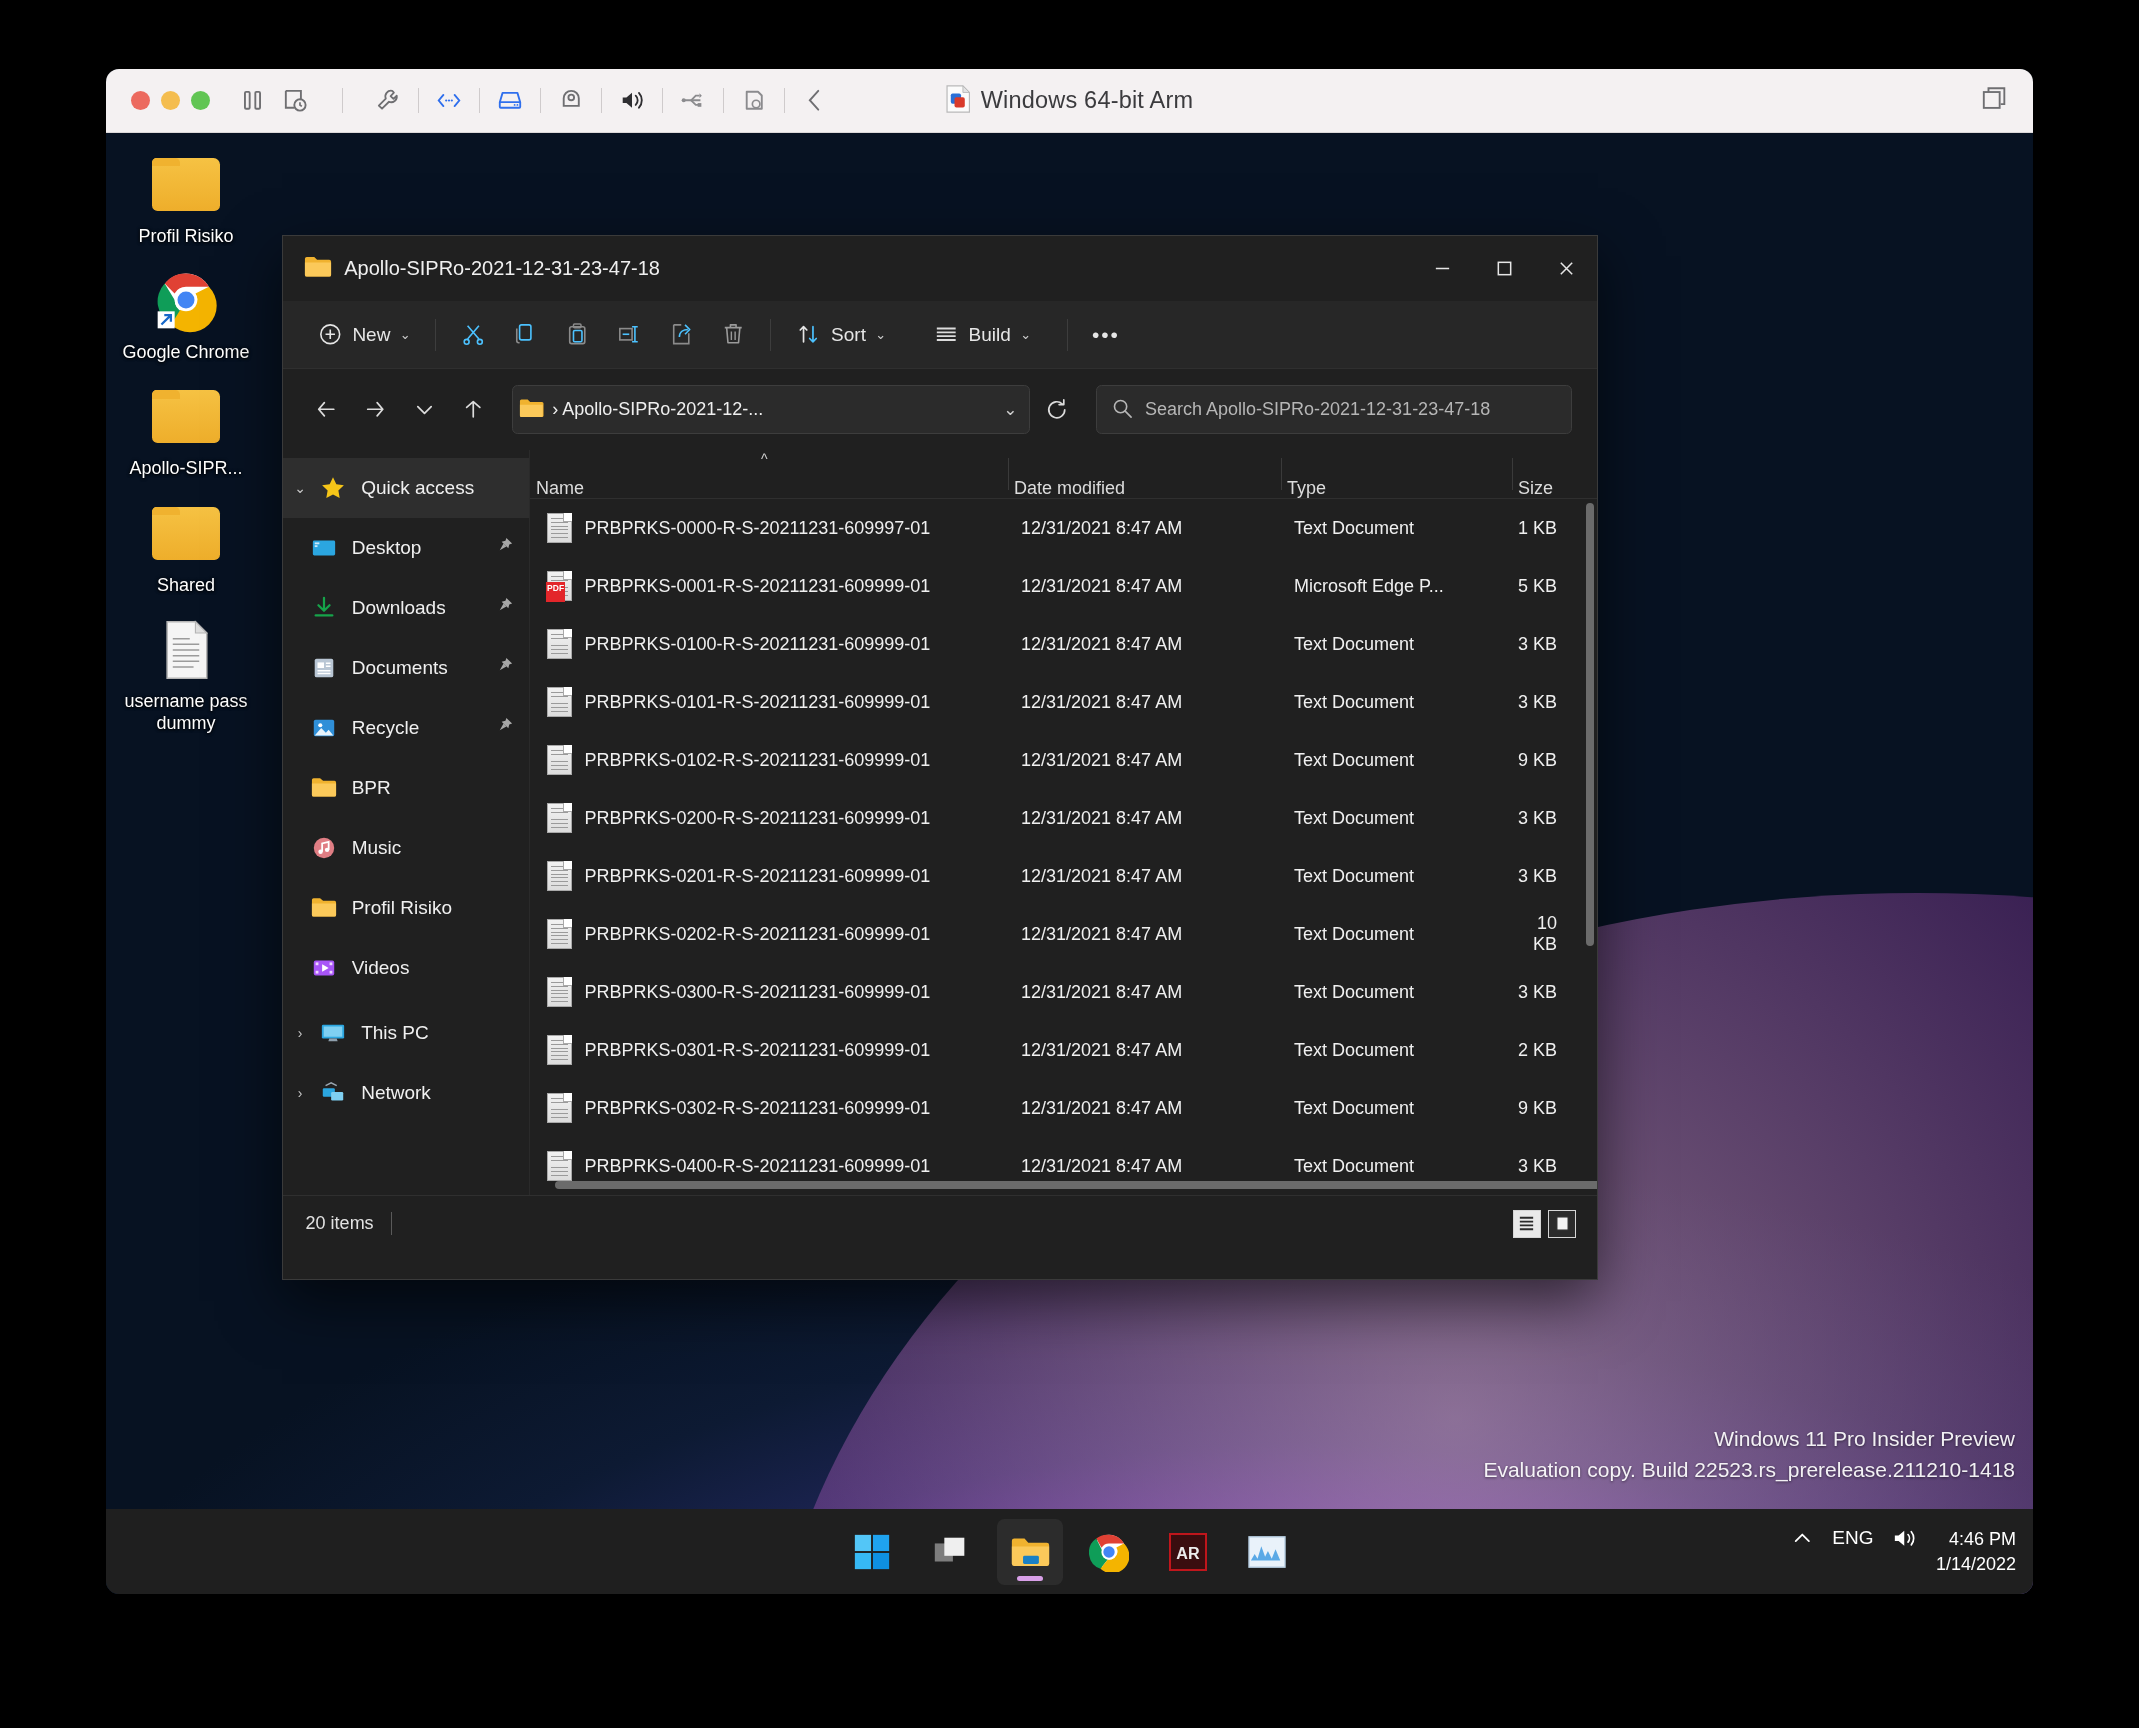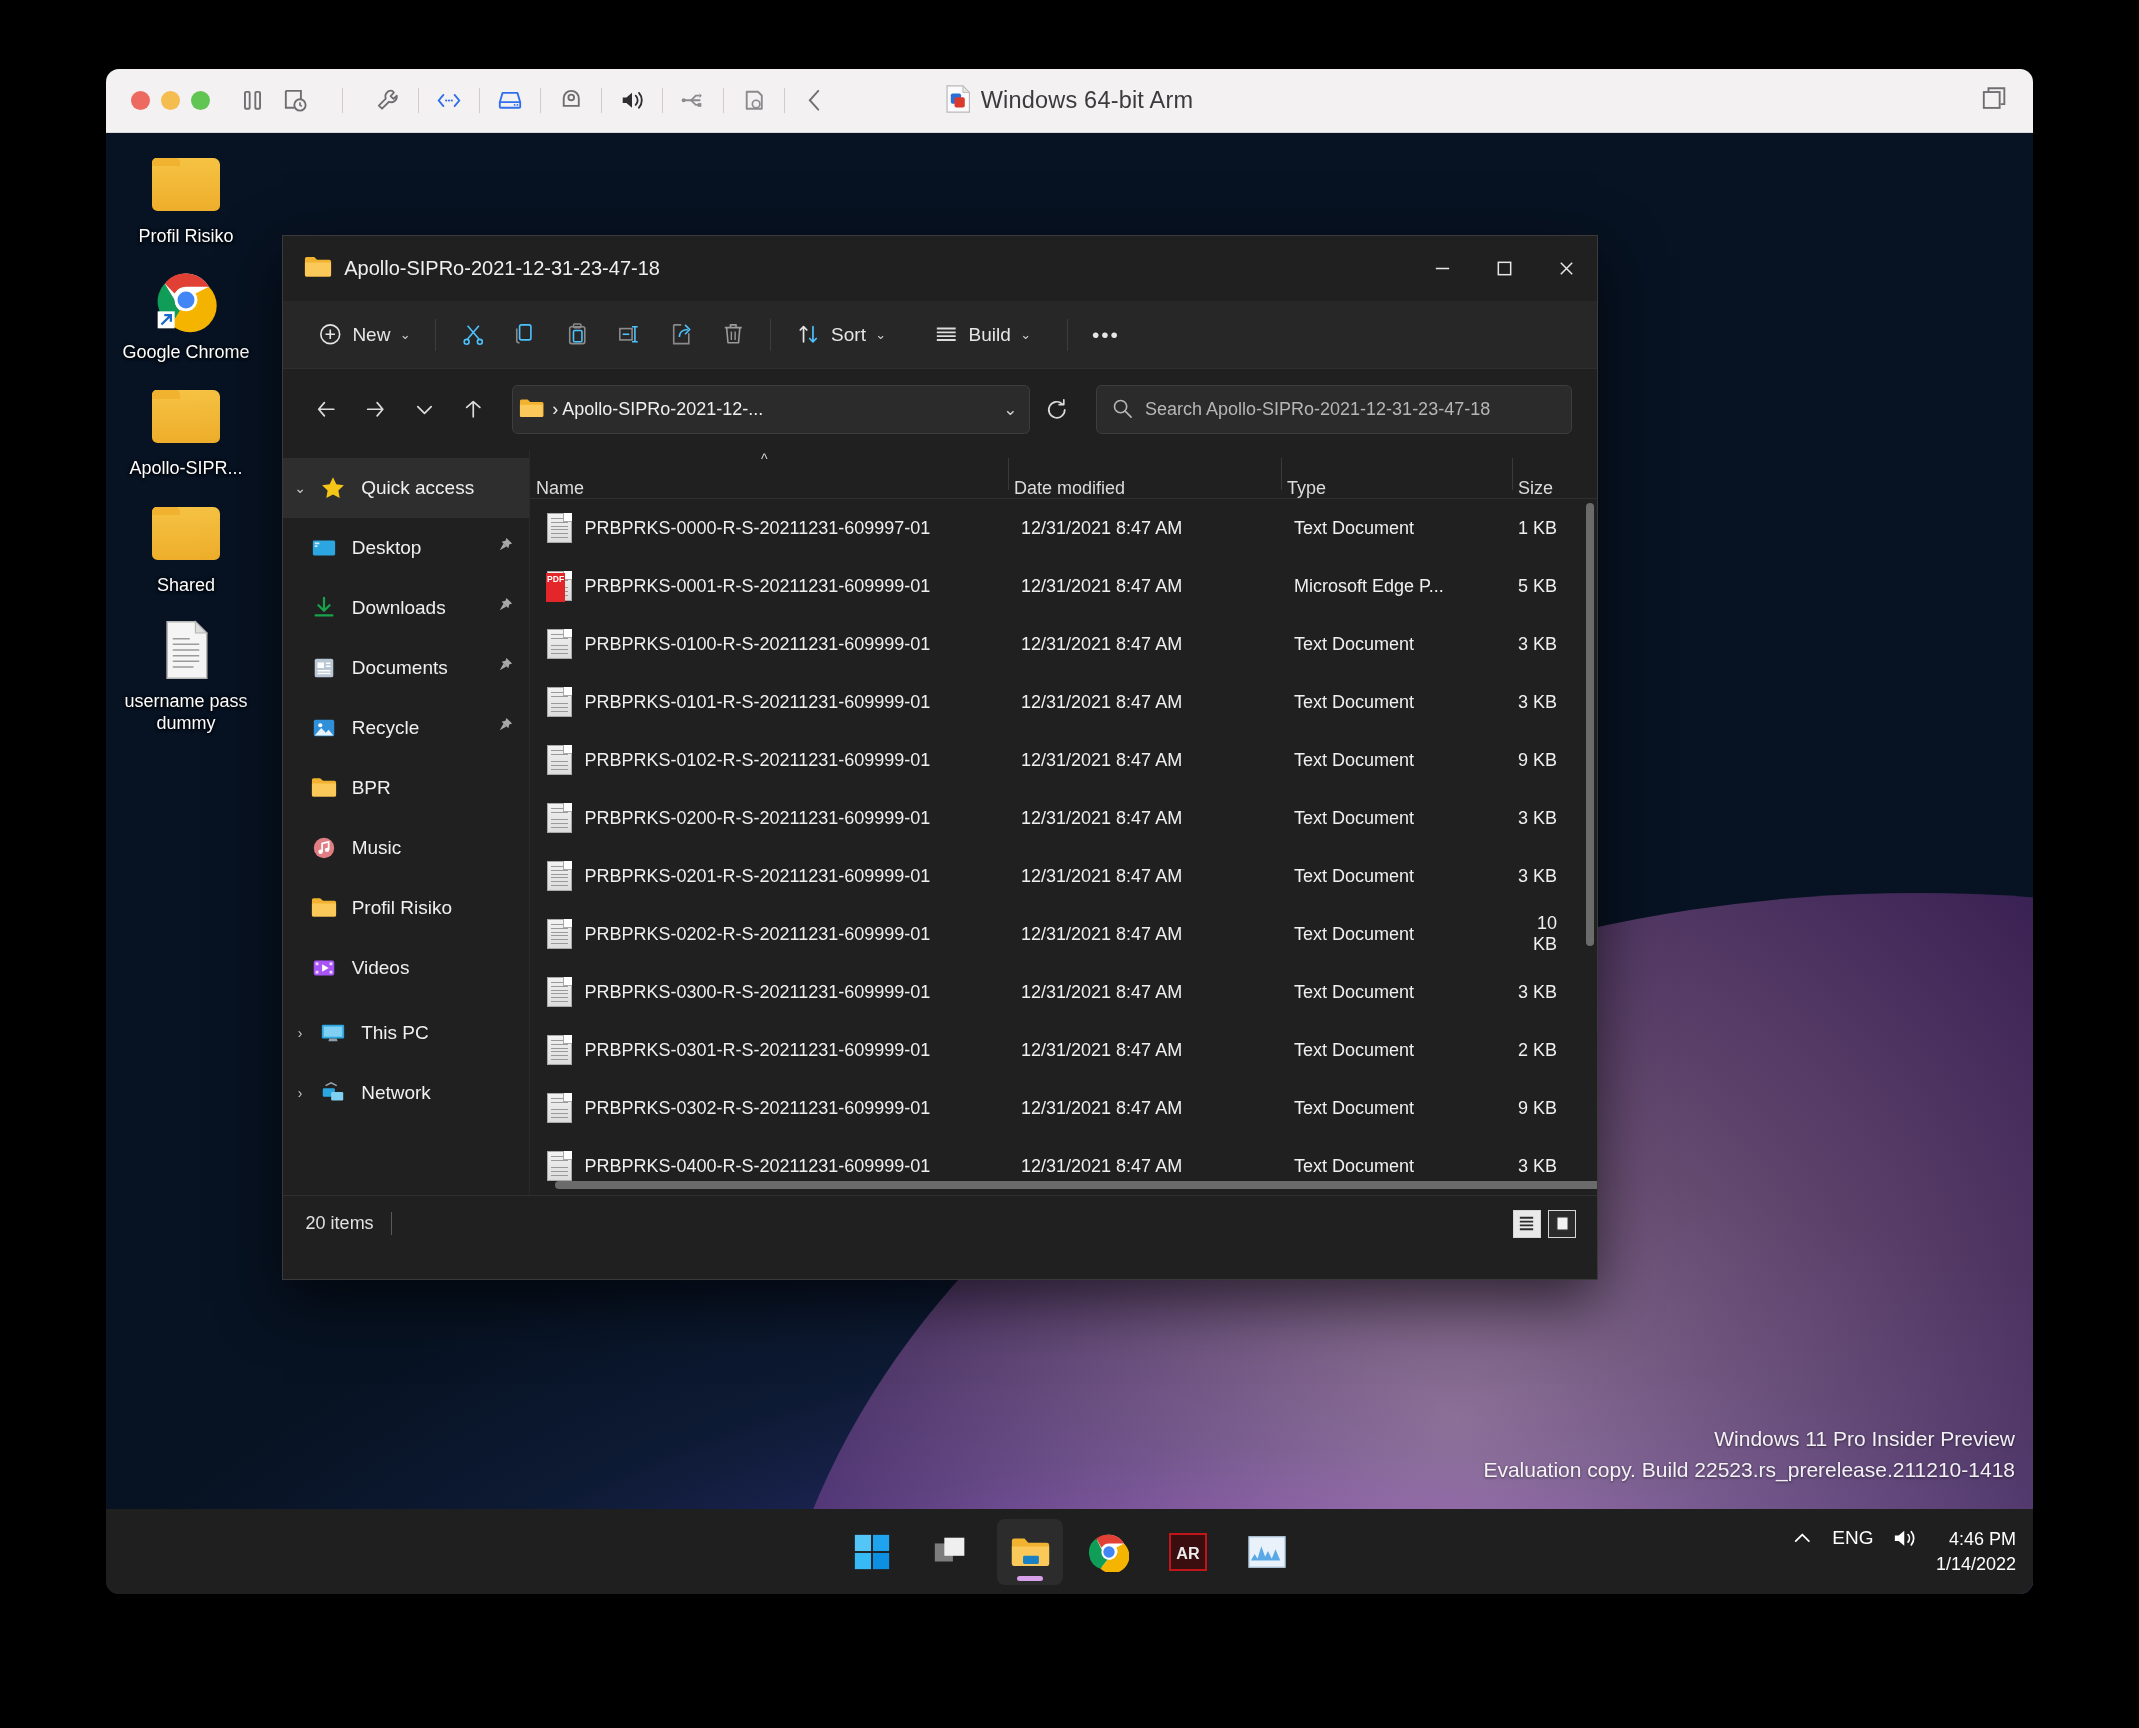--- a/index.html
+++ b/index.html
@@ -205,7 +205,7 @@
     background: #ffffff; border-left:0.9px solid #a9a9a9; border-bottom:0.9px solid #a9a9a9;
   }
   .ficon .pdfbadge {
-    position:absolute; left:-0.9px; bottom:-0.9px; width:19px; height:29px; background:#e3262a;
+    position:absolute; left:-0.9px; bottom:-0.9px; width:19px; height:20px; background:#e3262a;
     color:#fff; font-size:8.5px; font-weight:bold; line-height:13px; text-align:center;
     font-family:"Liberation Sans", sans-serif;
   }

